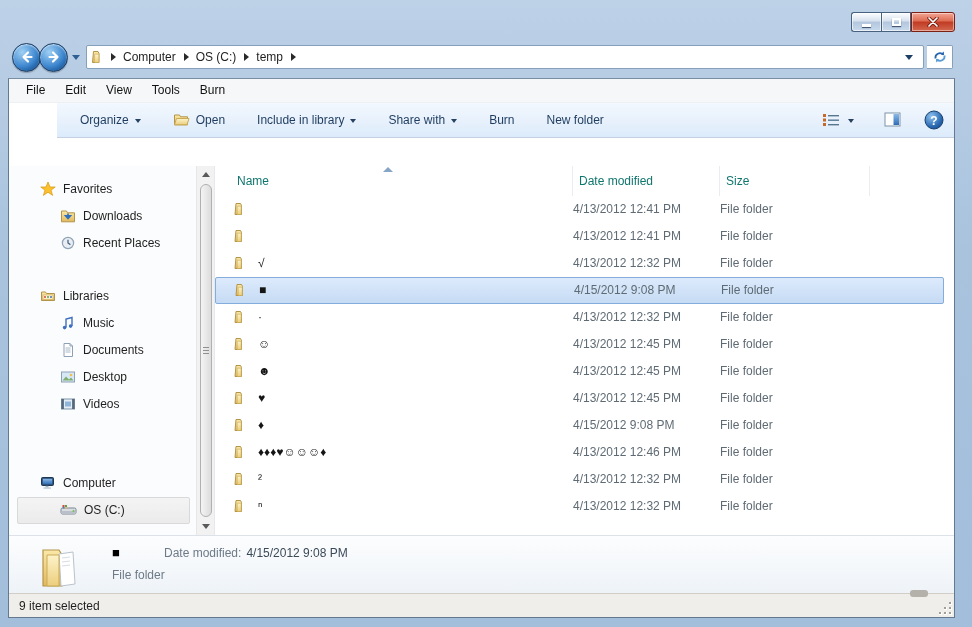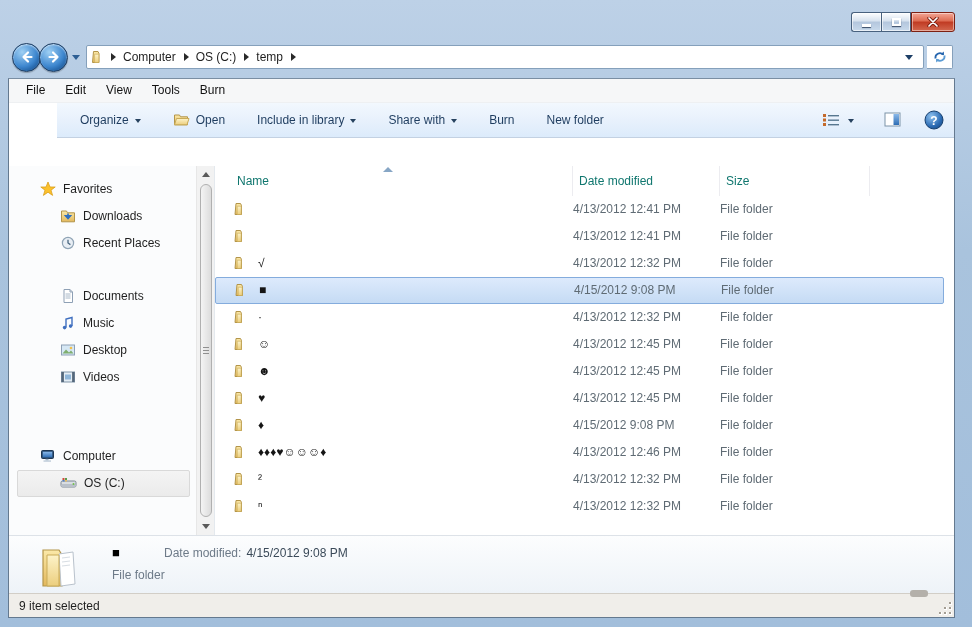--- a/index.html
+++ b/index.html
@@ -324,6 +324,18 @@
 
           <div class="nav-gap"></div>
 
+          <div class="nav-row">
+            <span class="ic">
+              <svg width="16" height="16" viewBox="0 0 16 16">
+                  <path d="M1.5 4 h4 l1 1.5 h8 v7 h-13 z" fill="url(#foldG)" stroke="#b3954a"></path>
+                  <rect x="3" y="7" width="10" height="4.2" fill="#fdf6da" stroke="#c9ab58" stroke-width=".6"></rect>
+                  <circle cx="5" cy="9" r="1" fill="#d04b3a"></circle>
+                  <circle cx="8" cy="9" r="1" fill="#5c9e4c"></circle>
+                  <circle cx="11" cy="9" r="1" fill="#3f6fbf"></circle>
+                </svg>
+            </span>
+            <span>Libraries</span>
+          </div>
           <div class="nav-row child">
             <span class="ic">
               <svg width="16" height="16" viewBox="0 0 16 16">

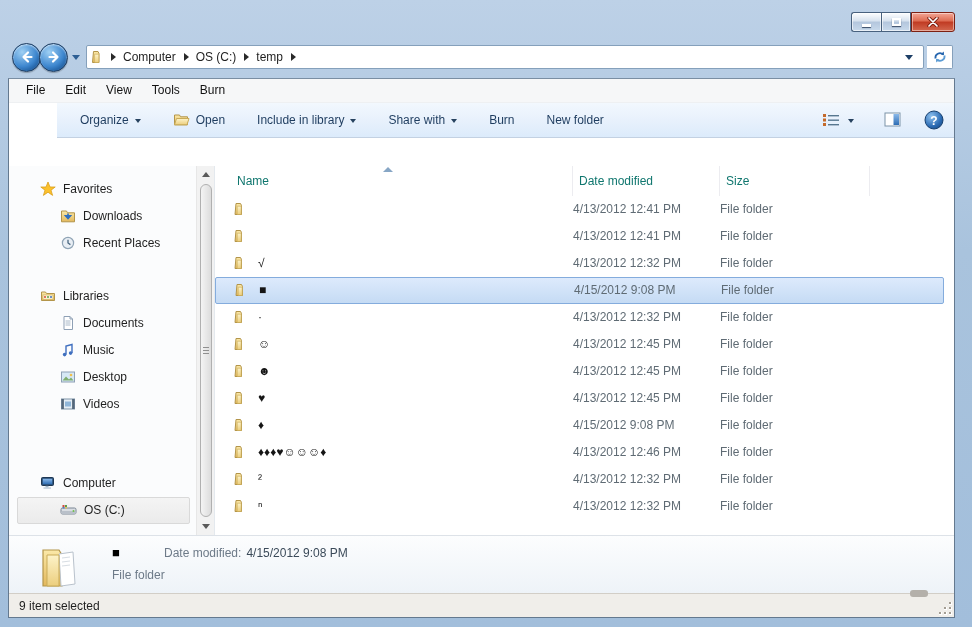--- a/index.html
+++ b/index.html
@@ -339,22 +339,22 @@
           <div class="nav-row child">
             <span class="ic">
               <svg width="16" height="16" viewBox="0 0 16 16">
+                  <path d="M6 12.5 V4 l6-1.5 V11" stroke="#3f6fbf" stroke-width="1.4" fill="none"></path>
+                  <circle cx="4.6" cy="12.6" r="1.8" fill="#3f6fbf"></circle>
+                  <circle cx="10.6" cy="11.1" r="1.8" fill="#3f6fbf"></circle>
+                </svg>
+            </span>
+            <span>Music</span>
+          </div>
+          <div class="nav-row child">
+            <span class="ic">
+              <svg width="16" height="16" viewBox="0 0 16 16">
                   <path d="M4 1.5 h6 l2.5 2.5 v10.5 h-8.5 z" fill="#fff" stroke="#8ea0b5"></path>
                   <path d="M10 1.5 v2.5 h2.5" fill="none" stroke="#8ea0b5"></path>
                   <path d="M5.5 6 h5 M5.5 8 h5 M5.5 10 h5" stroke="#a8b8c8"></path>
                 </svg>
             </span>
             <span>Documents</span>
-          </div>
-          <div class="nav-row child">
-            <span class="ic">
-              <svg width="16" height="16" viewBox="0 0 16 16">
-                  <path d="M6 12.5 V4 l6-1.5 V11" stroke="#3f6fbf" stroke-width="1.4" fill="none"></path>
-                  <circle cx="4.6" cy="12.6" r="1.8" fill="#3f6fbf"></circle>
-                  <circle cx="10.6" cy="11.1" r="1.8" fill="#3f6fbf"></circle>
-                </svg>
-            </span>
-            <span>Music</span>
           </div>
           <div class="nav-row child">
             <span class="ic">

